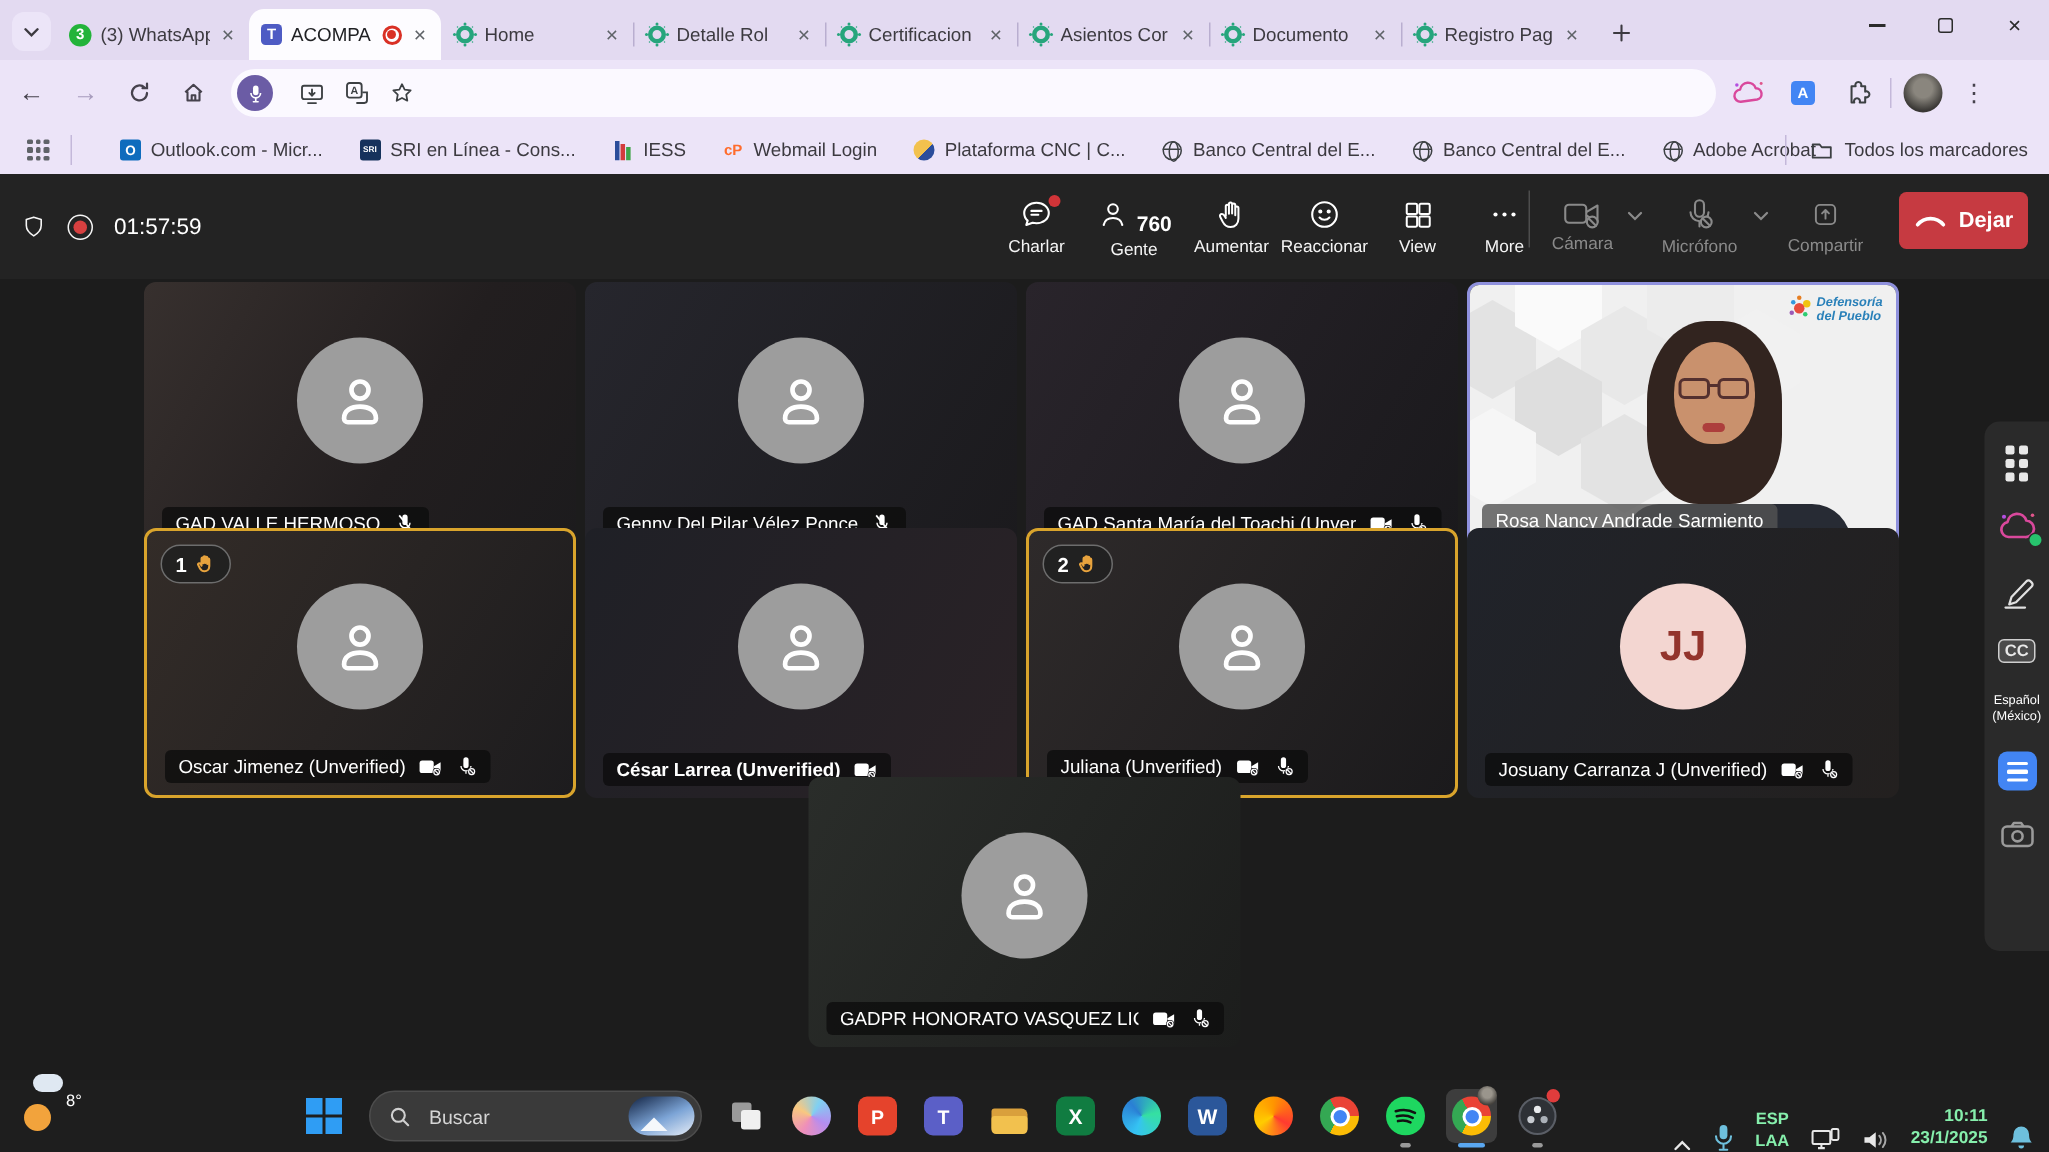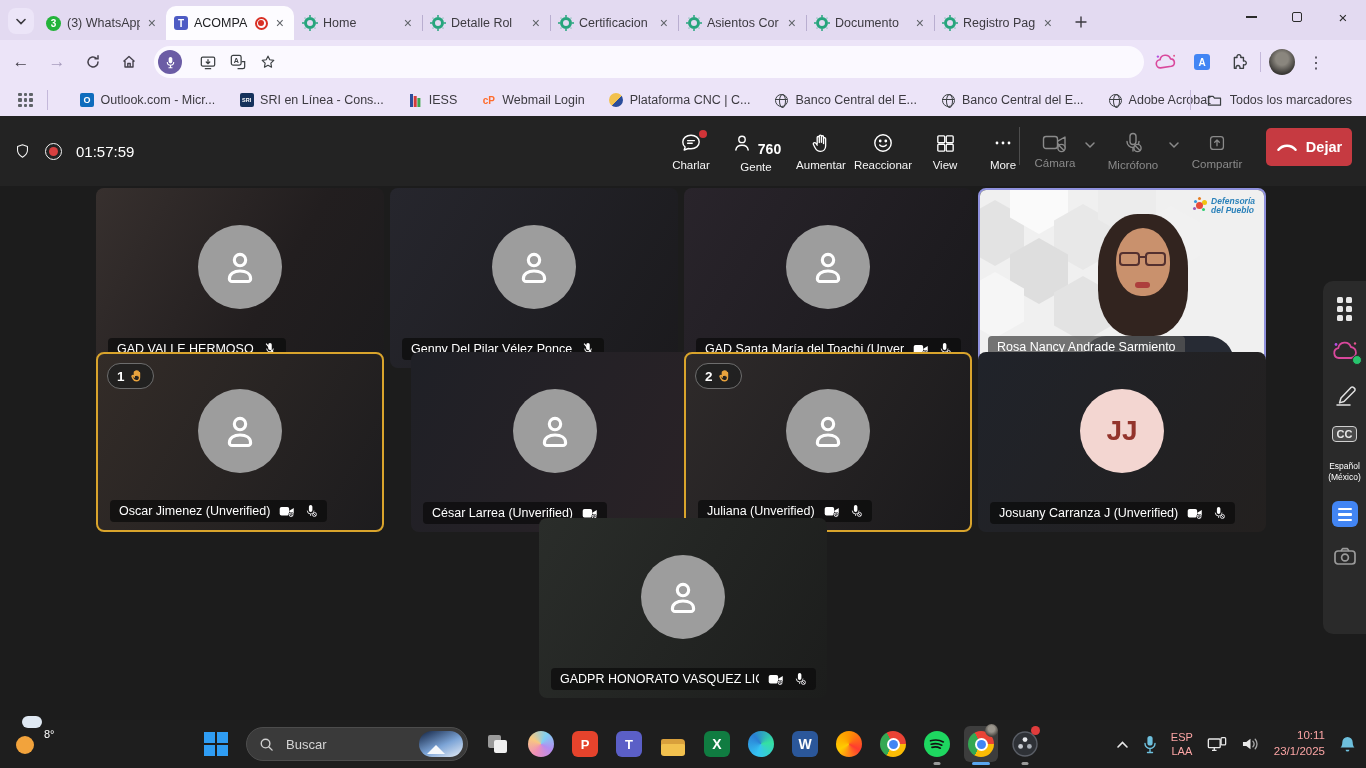--- a/index.html
+++ b/index.html
@@ -656,7 +656,7 @@
       </div>
     </div>
 
-    <div class="tile" style="left:411px;top:166px;background:linear-gradient(120deg,#1f2026,#2a2226);">
+    <div class="tile" style="left:390px;top:166px;background:linear-gradient(120deg,#1f2026,#2a2226);font-weight:bold;">
       <div class="gavatar">
         <svg width="44" height="44" viewBox="0 0 24 24">
             <circle cx="12" cy="8.2" r="3.1"></circle>

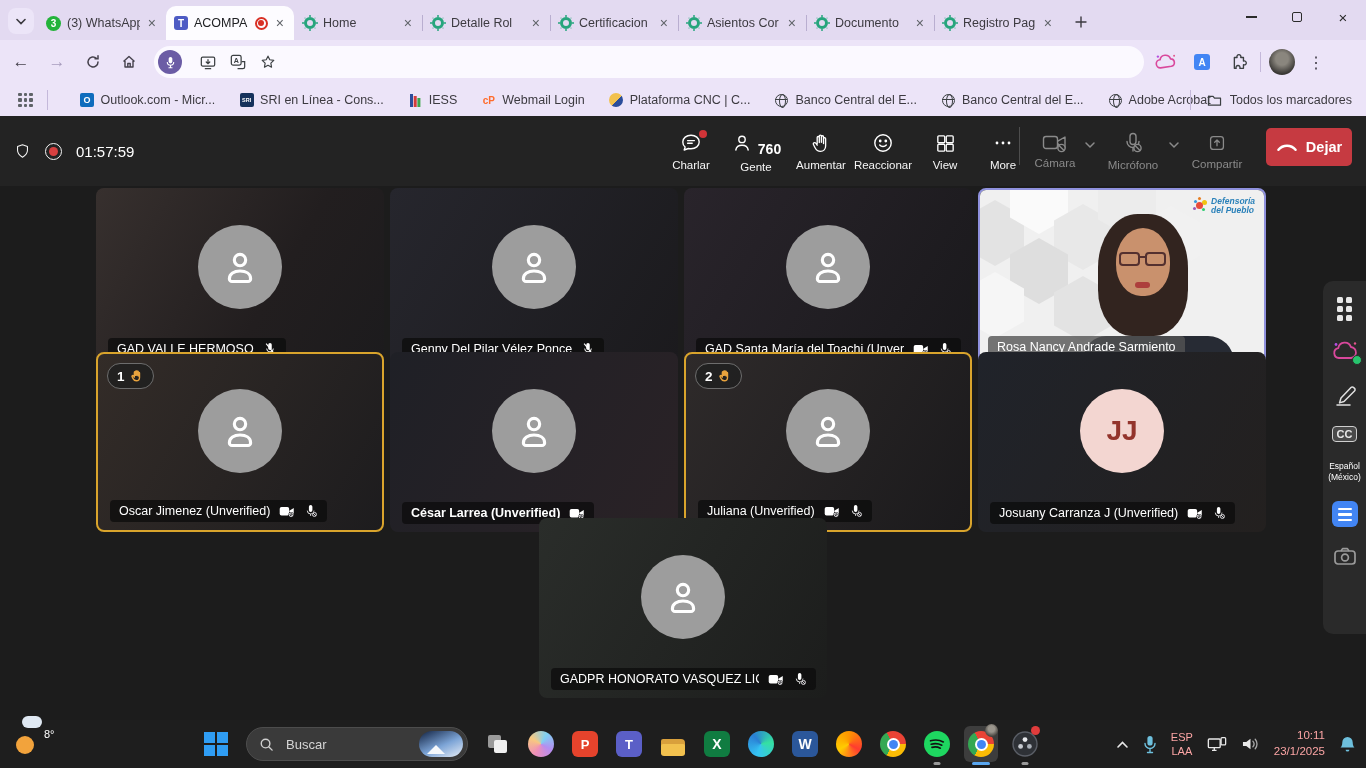--- a/index.html
+++ b/index.html
@@ -197,8 +197,8 @@
     background:radial-gradient(circle at 50% 38%, #9a958c 0 30%, #45423d 72%); }
   .obsdot { position:absolute; top:0px; right:2px; width:9px; height:9px; background:#e03c3c;
     border-radius:50%; }
-  #tray { position:absolute; right:10px; top:0; height:48px; display:flex; align-items:center;
-    gap:14px; color:#fca5a5; }
+  #tray { position:absolute; right:10px; top:0; height:48px; display:flex; align-items:flex-end;
+    gap:14px; color:#86efac;font-weight:bold; }
   .traytxt { font-size:11px; line-height:1.3; text-align:center; }
   #clock { font-size:11.5px; line-height:1.35; text-align:right; }
 </style>

